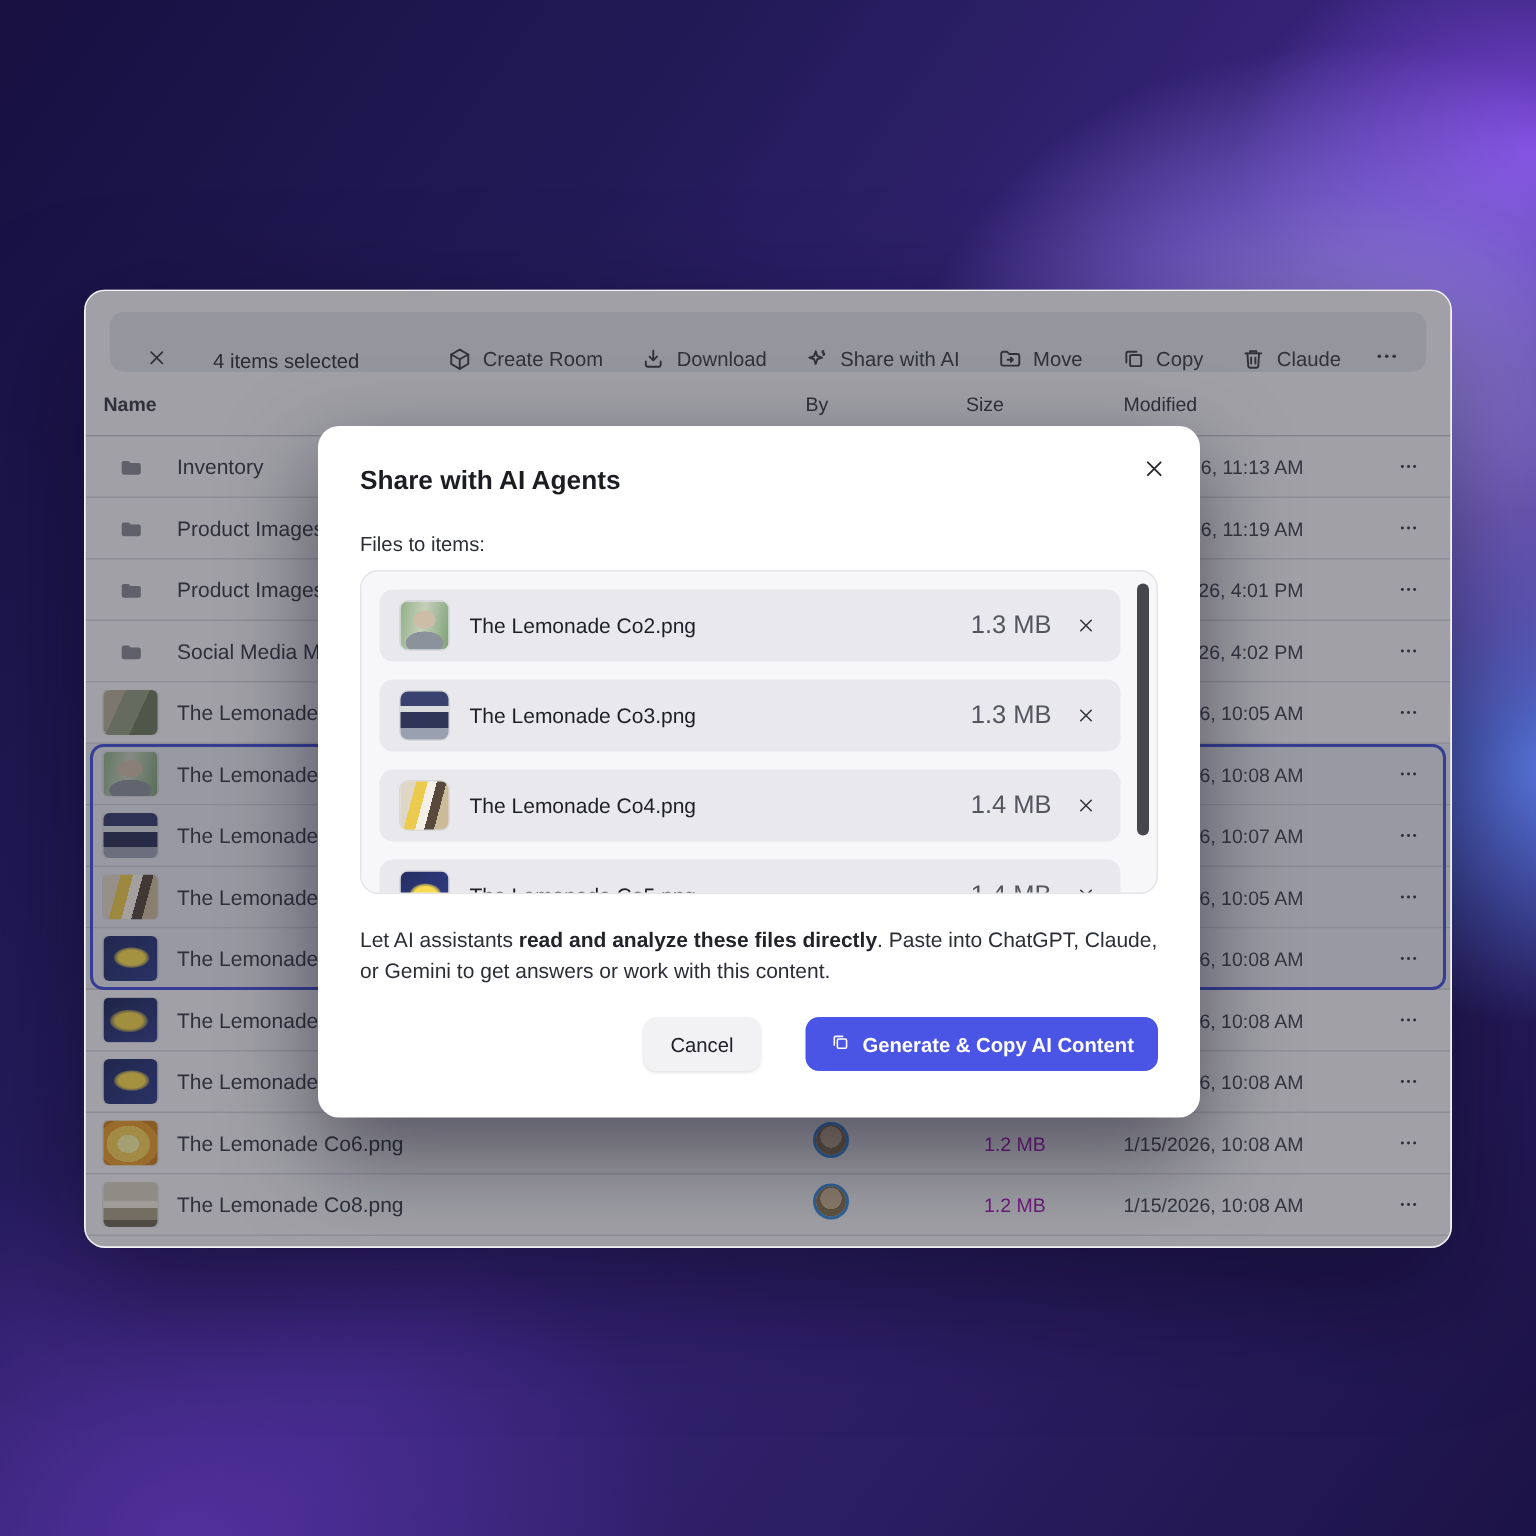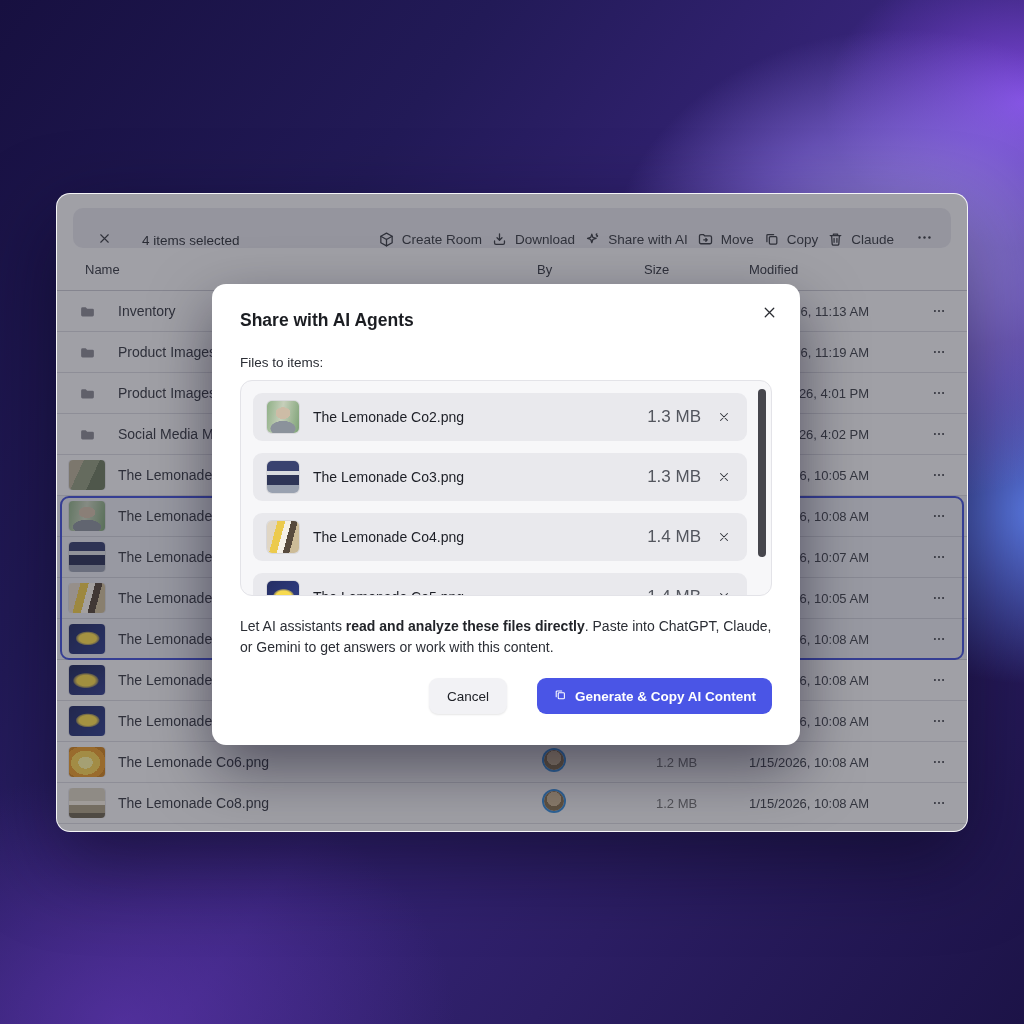--- a/index.html
+++ b/index.html
@@ -21,7 +21,7 @@
     color:#42454c;}
   .tb-close{background:none;border:0;padding:2px;display:flex;cursor:pointer;color:#3c3f46;}
   .tb-count{margin-left:28px;font-size:13.5px;font-weight:500;color:#33363d;}
-  .tb-actions{margin-left:auto;display:flex;align-items:center;gap:9px;}
+  .tb-actions{margin-left:auto;display:flex;align-items:center;gap:25px;}
   .tb-btn{background:none;border:0;display:flex;align-items:center;gap:7px;cursor:pointer;
     font-size:13.5px;color:#3c3f46;font-family:inherit;padding:0;}
   .tb-more{background:none;border:0;margin-left:20px;display:flex;cursor:pointer;color:#3c3f46;padding:2px;}

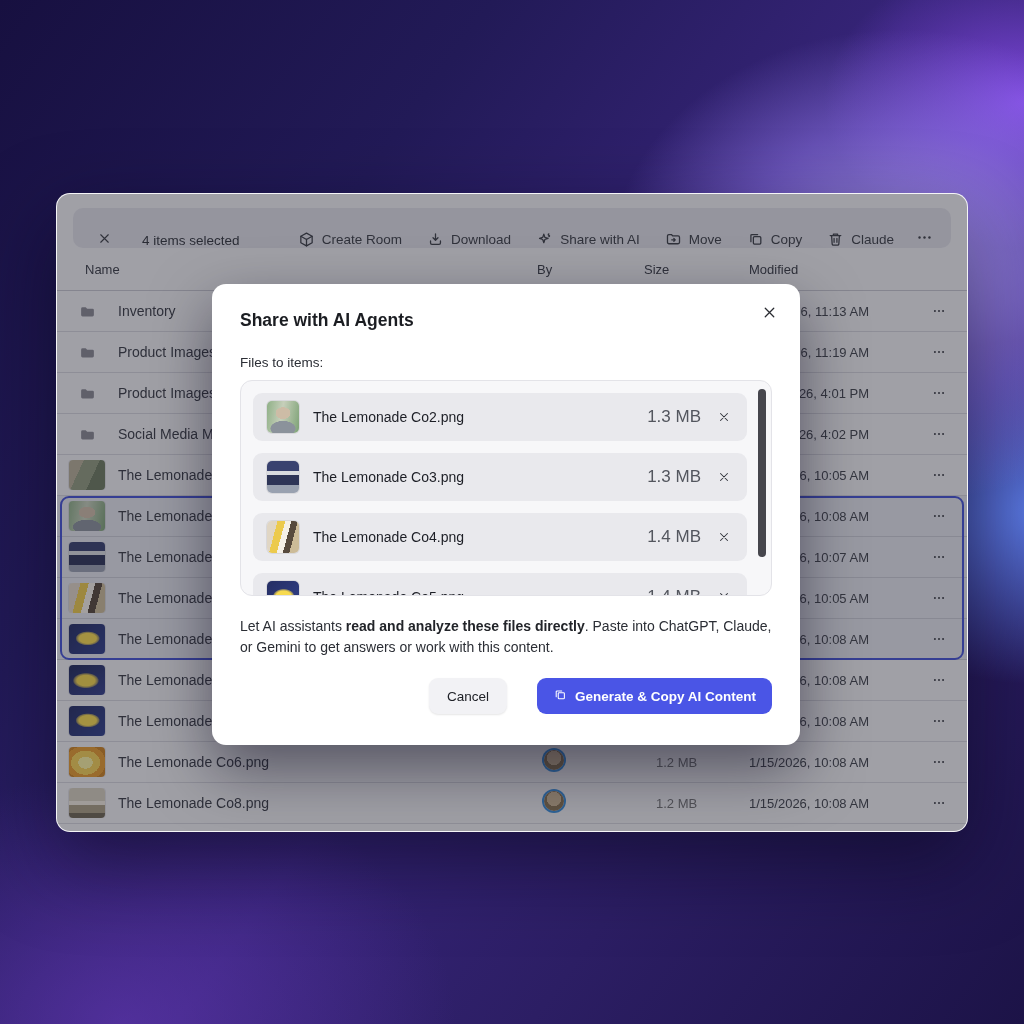--- a/index.html
+++ b/index.html
@@ -32,7 +32,7 @@
   .grid{display:grid;grid-template-columns:480px 107px 105px 1fr 56px;align-items:center;}
   .thead{position:absolute;left:0;right:0;top:54px;height:43px;
     font-size:13px;color:#3a3d44;border-bottom:1px solid rgba(70,70,90,0.25);box-sizing:border-box;}
-  .h-name{padding-left:28px;}
+  .h-name{padding-left:12px;font-weight:bold;}
   .rows{position:absolute;left:0;right:0;top:97px;}
   .row{height:41px;border-bottom:1px solid rgba(70,70,90,0.16);box-sizing:border-box;cursor:pointer;}
   .row.sel{background:#e4e5ec;}

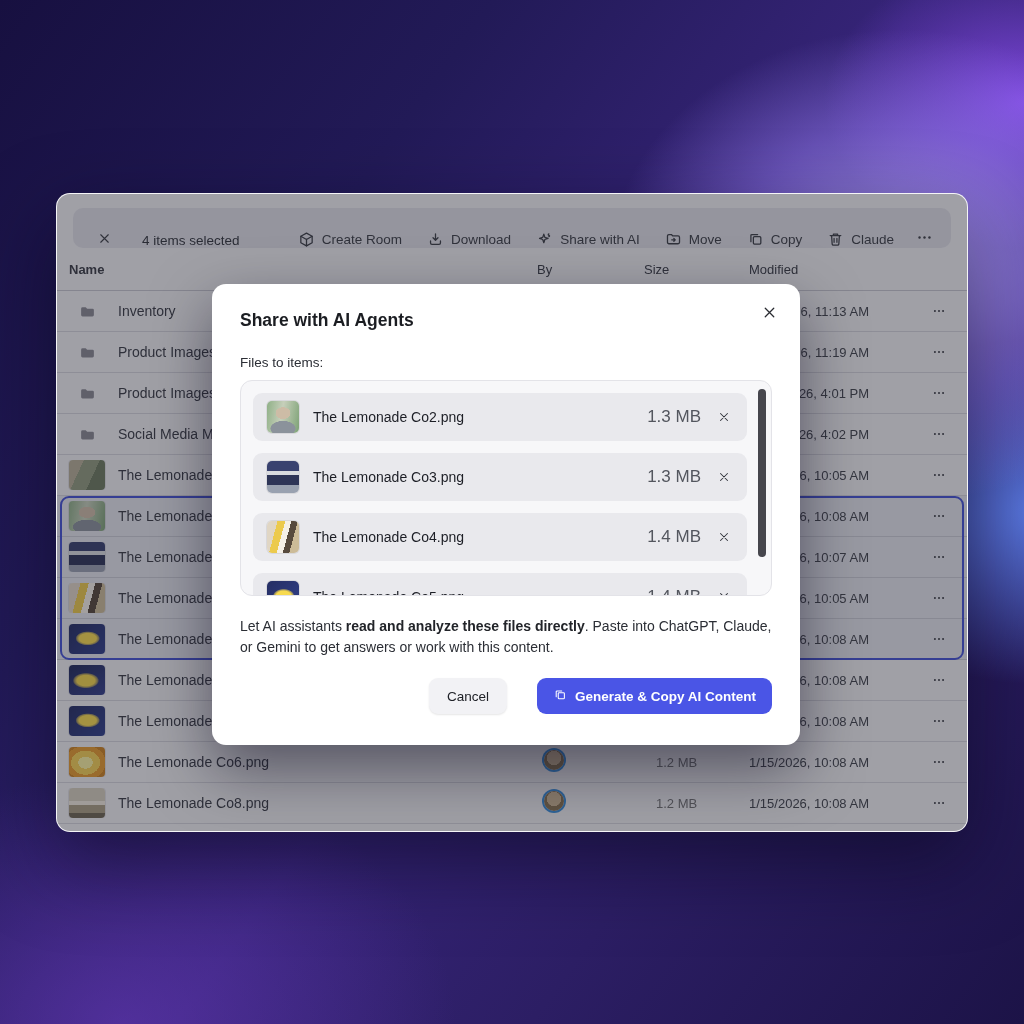--- a/index.html
+++ b/index.html
@@ -44,7 +44,7 @@
   .avatar{display:inline-block;width:20px;height:20px;border-radius:50%;
     background:radial-gradient(circle at 50% 40%,#cdb794 0 45%,#8a7452 46% 100%);
     box-shadow:0 0 0 2px #3a8fd8;}
-  .cell-size{padding-left:12px;font-size:13px;color:#737373;}
+  .cell-size{padding-left:12px;font-size:13px;color:#a21caf;}
   .cell-mod{text-align:right;padding-right:42px;font-size:13px;color:#43464d;white-space:nowrap;overflow:hidden;}
   .dots{background:none;border:0;cursor:pointer;color:#36383f;display:flex;margin:0 auto;padding:4px;}
   .sel-ring{position:absolute;left:3px;right:3px;border:2px solid #4553d4;border-radius:9px;

